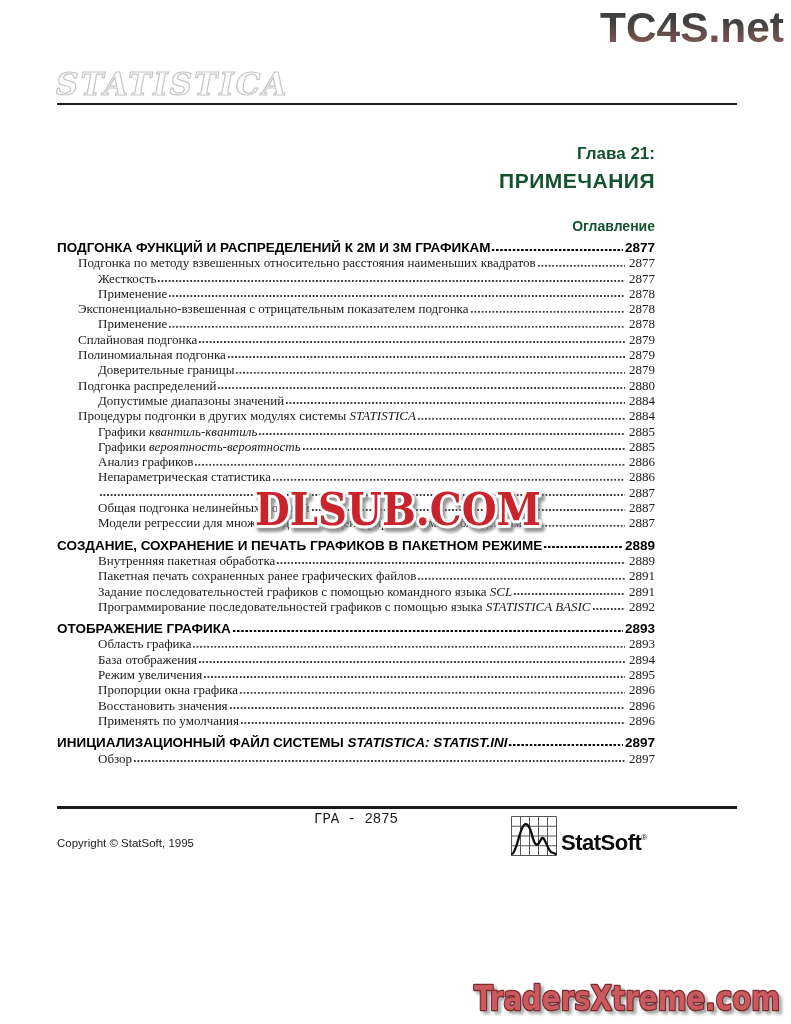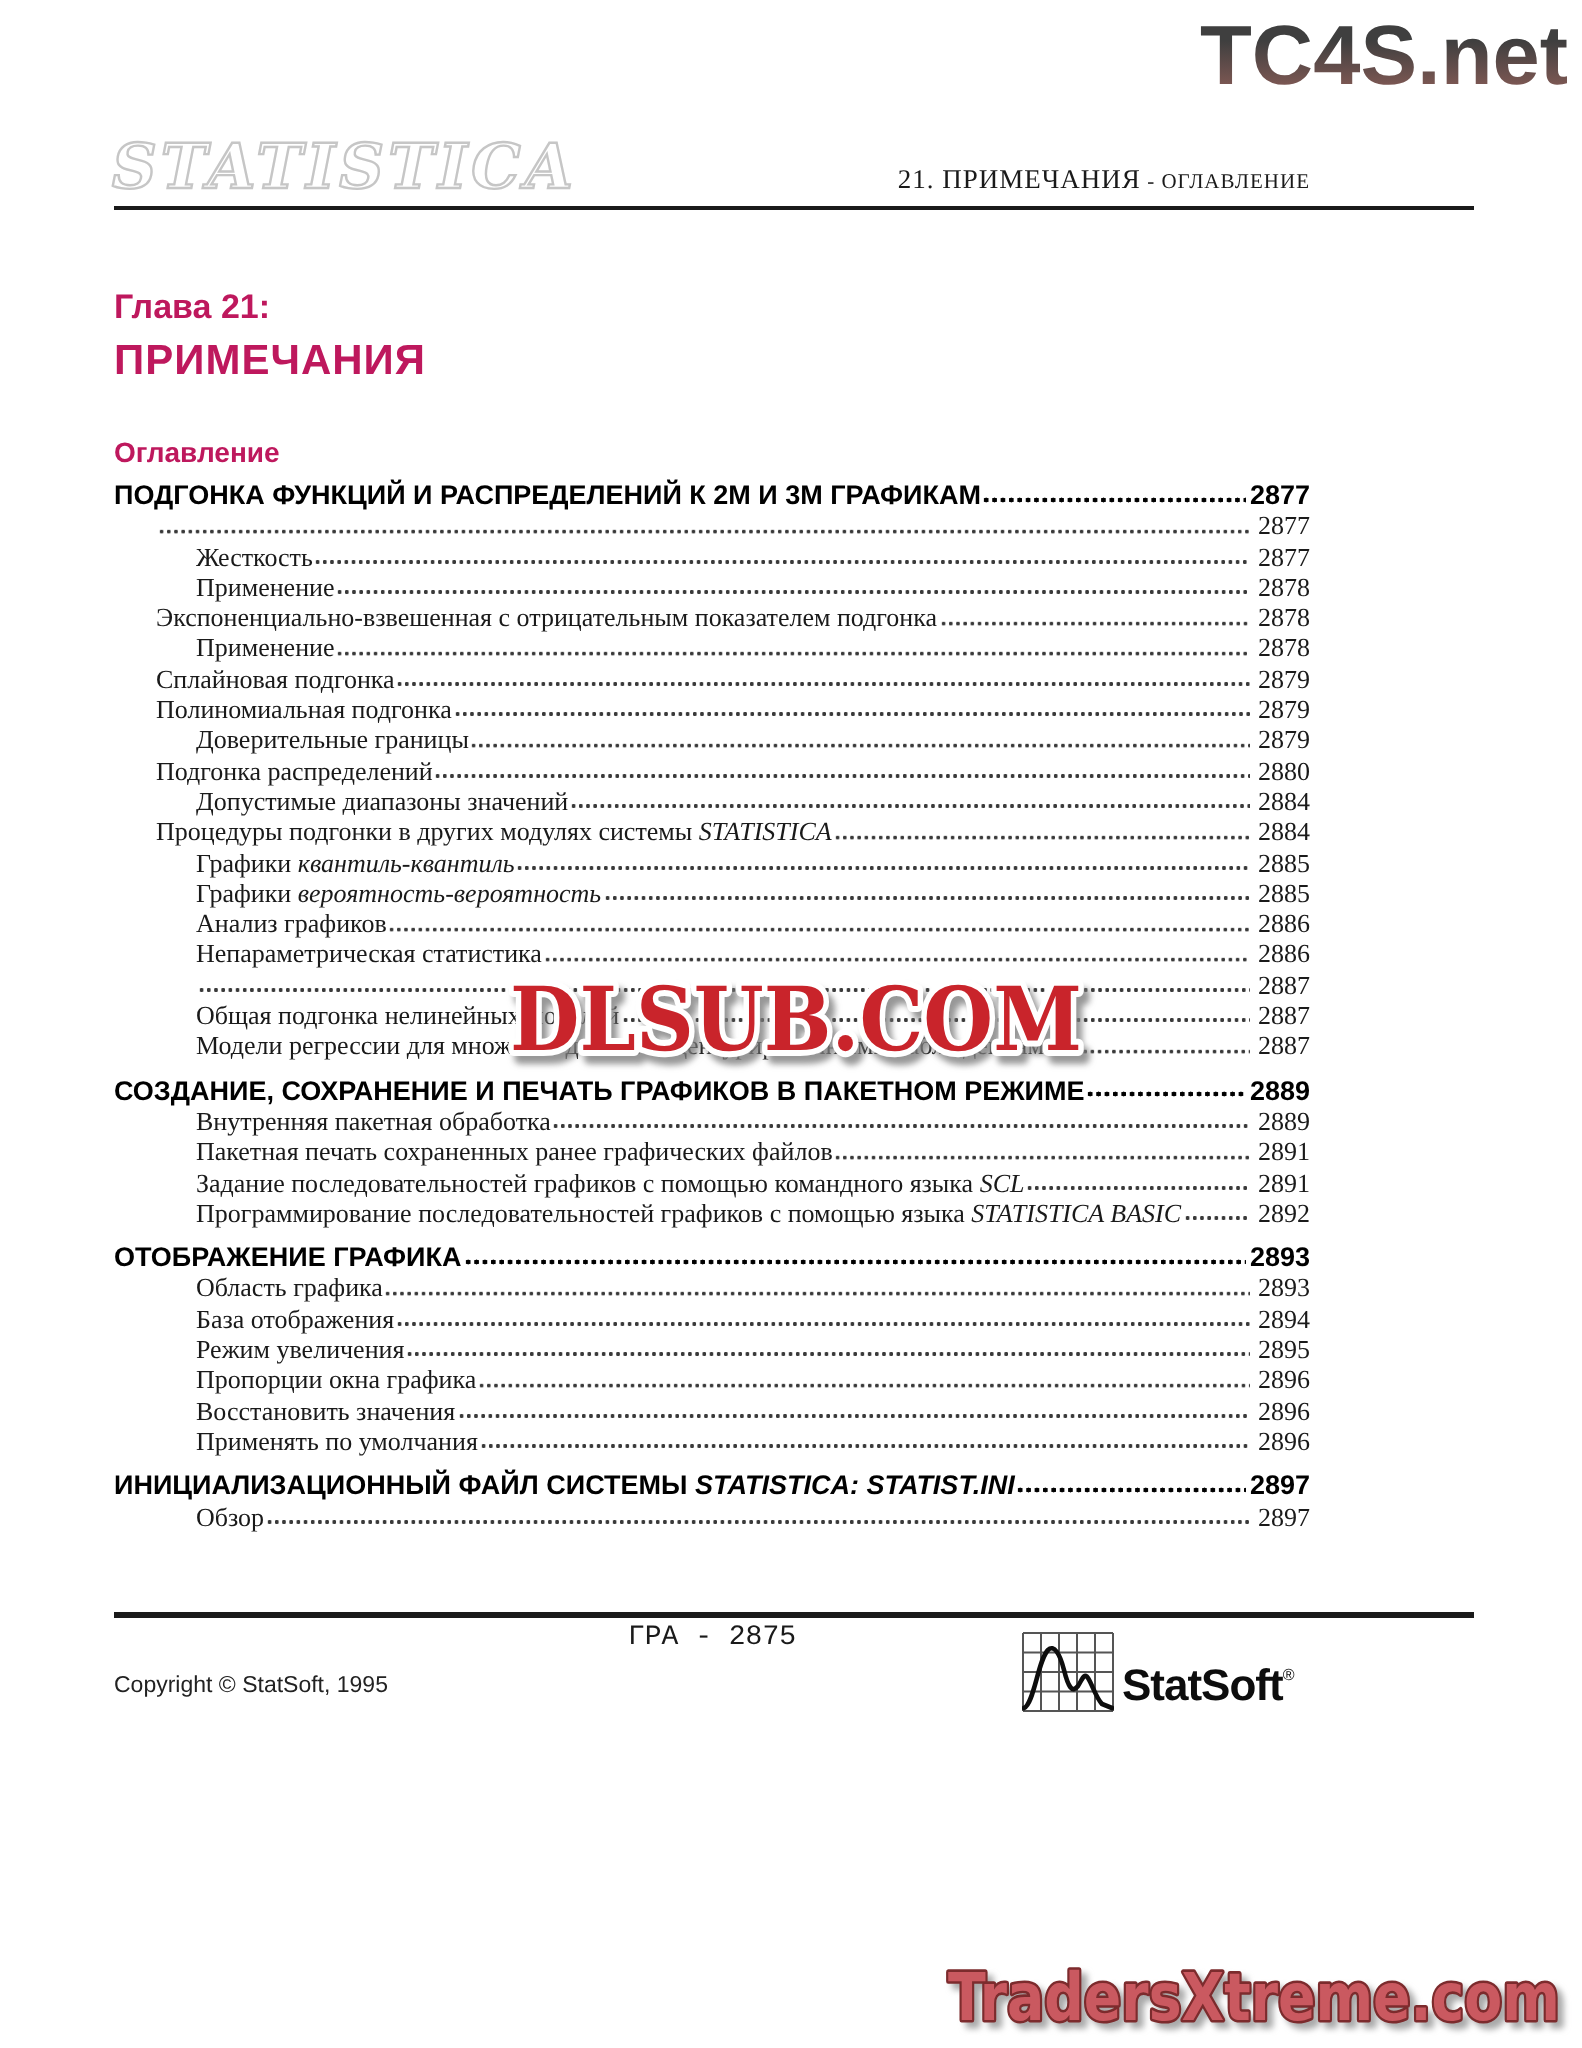--- a/index.html
+++ b/index.html
@@ -94,9 +94,6 @@
   </svg>
 
   <div class="statistica">STATISTICA</div>
-  <div class="chapter-head">
-    <span class="big">21.  ПРИМЕЧАНИЯ</span><span class="small"> - ОГЛАВЛЕНИЕ</span>
-  </div>
   <div class="rule-top"></div>
 
   <div class="title-block">

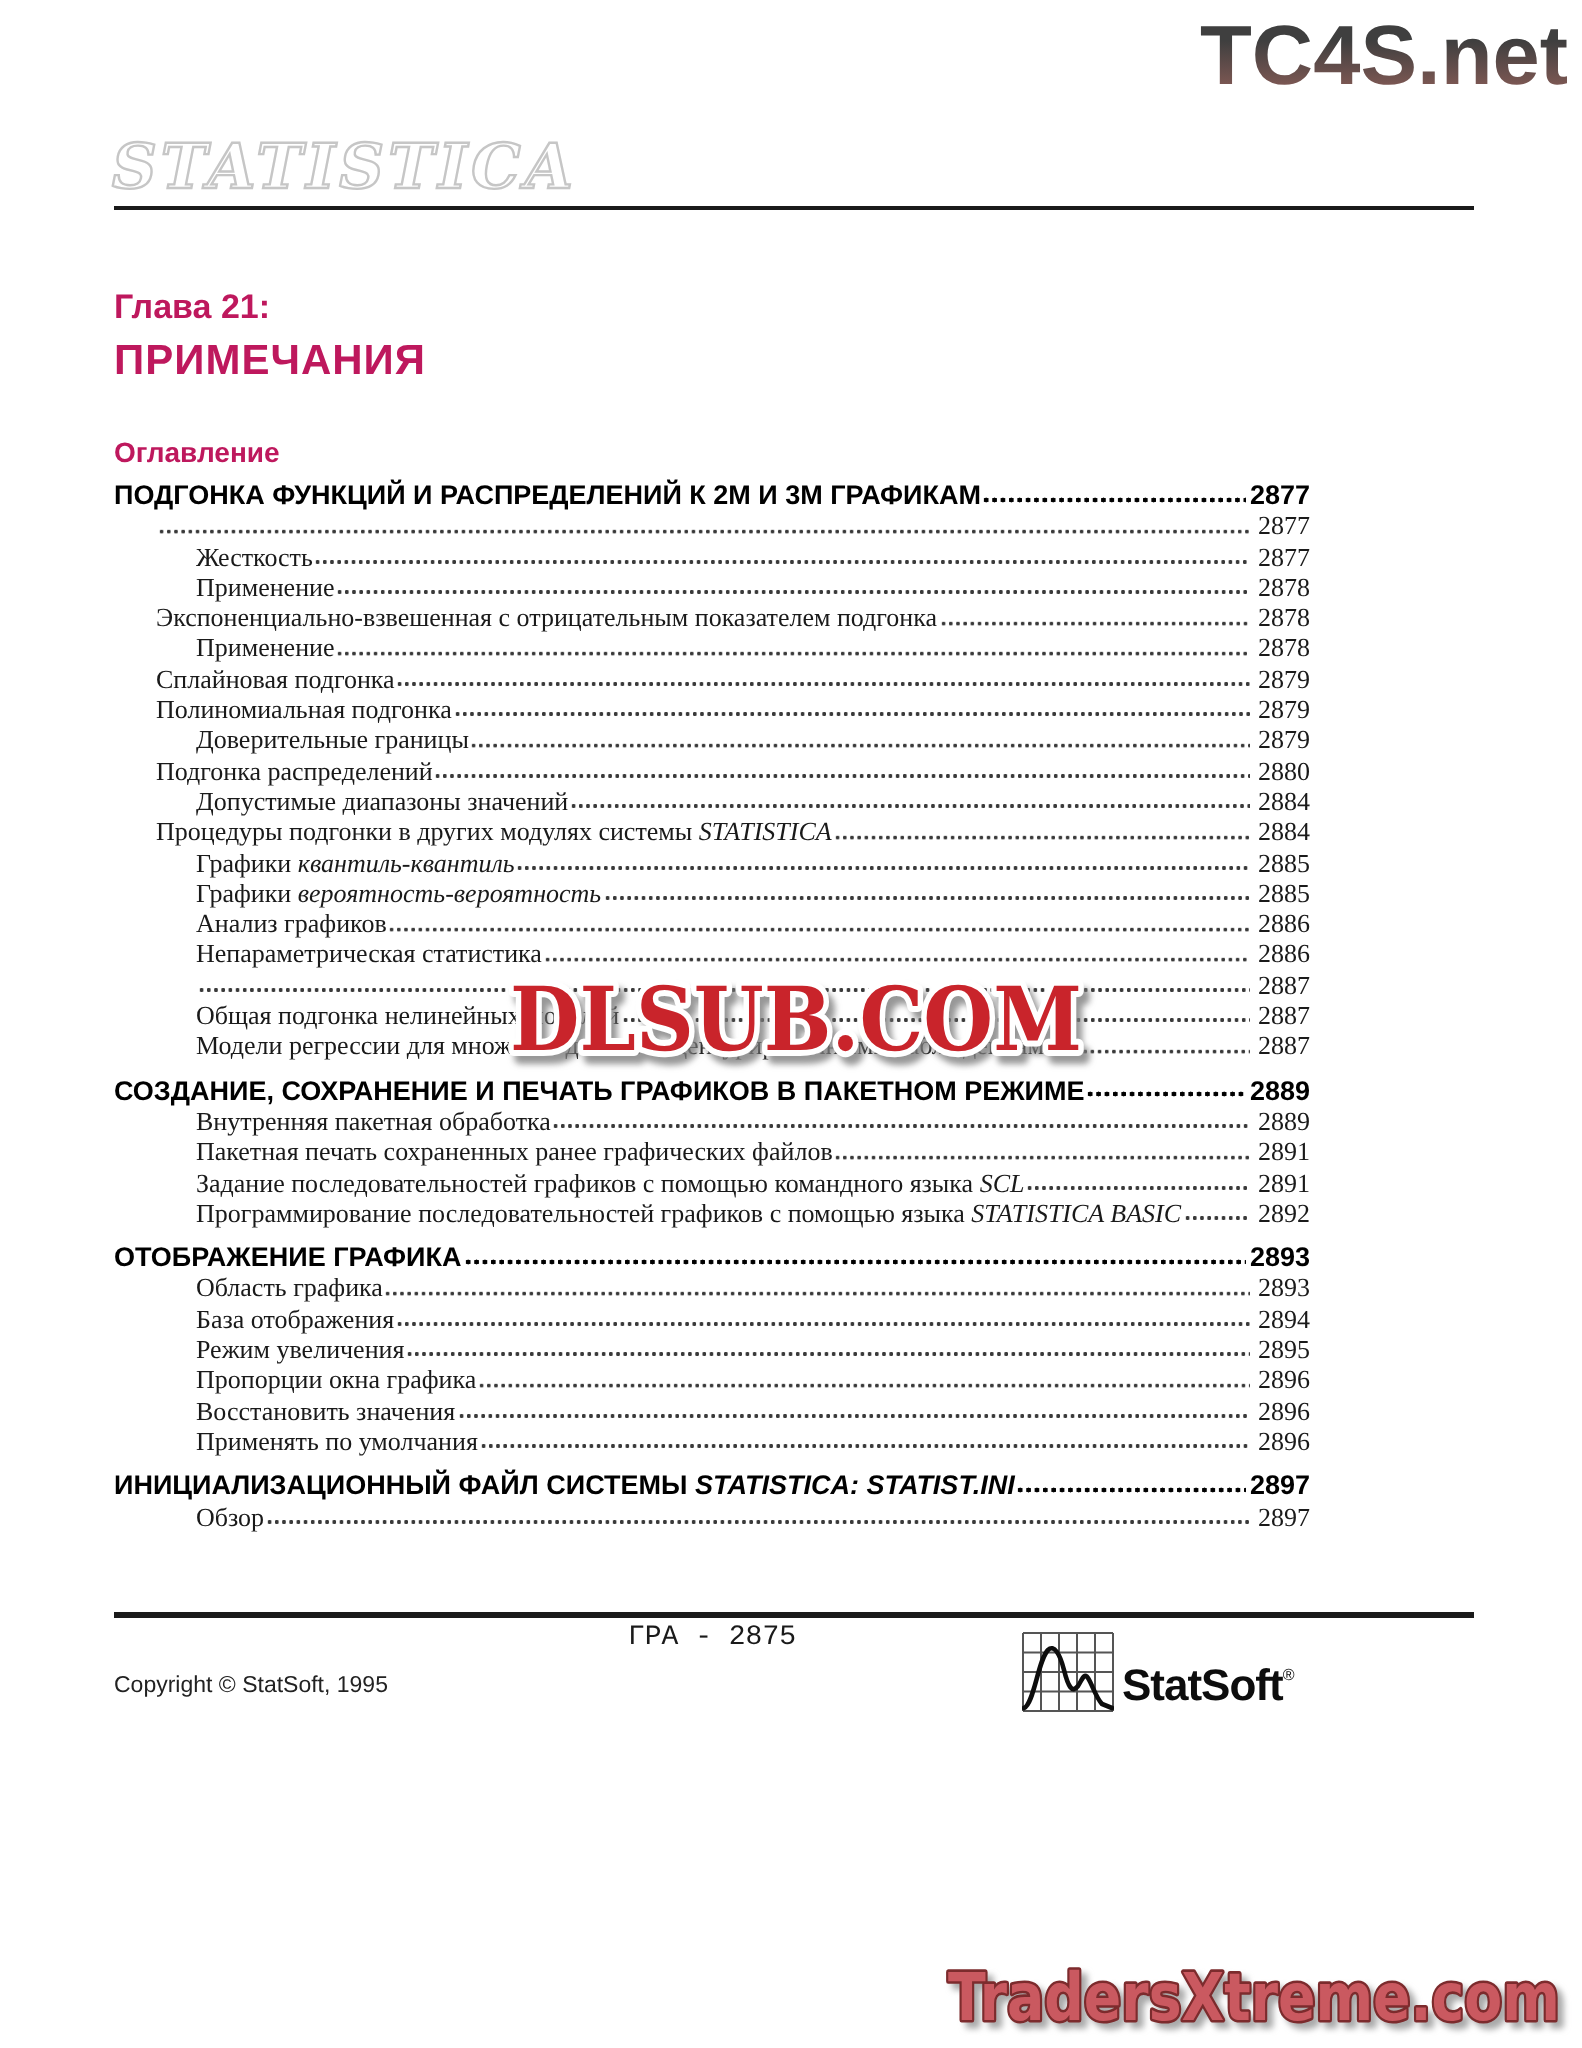--- a/index.html
+++ b/index.html
@@ -32,8 +32,8 @@
 
   
   .title-block {
-    position:absolute; left:57px; top:144px; width:598px; text-align:left;
-    font-family:"Liberation Sans", sans-serif; font-weight:bold; color:#be185d;
+    position:absolute; left:57px; top:144px; width:598px; text-align:right;
+    font-family:"Liberation Sans", sans-serif; font-weight:bold; color:#14532d;
   }
   .title-chapter { font-size:17px; line-height:20px; }
   .title-name    { font-size:21px; line-height:23px; margin-top:5px; letter-spacing:0.5px; }

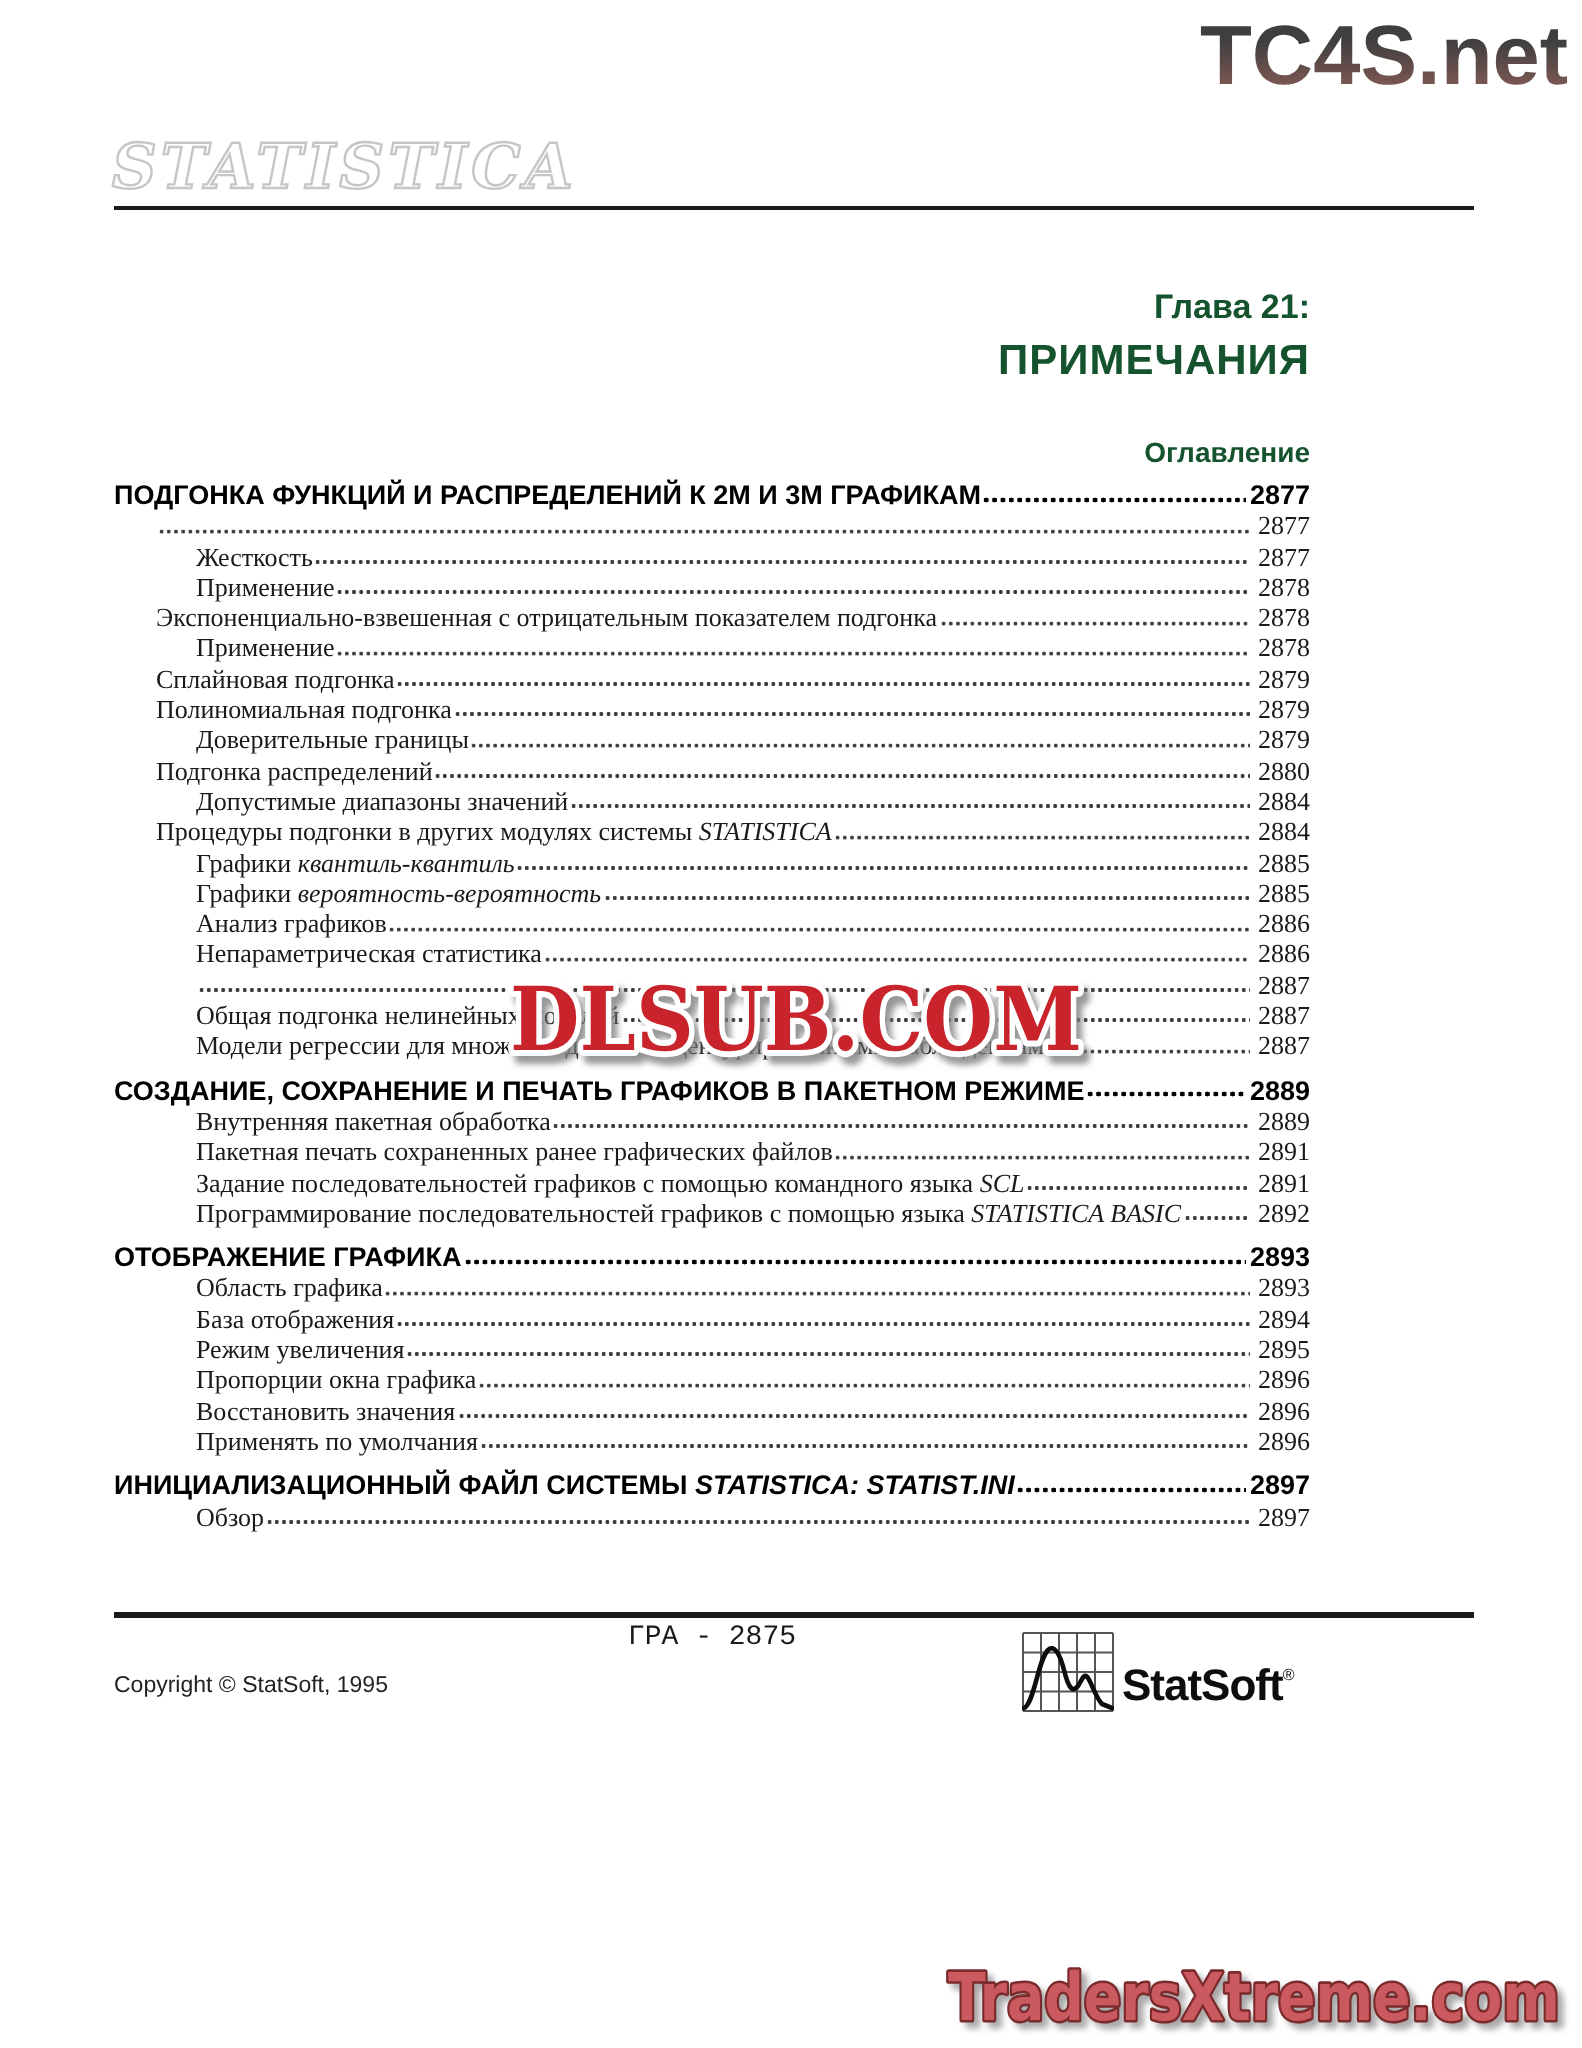--- a/index.html
+++ b/index.html
@@ -109,6 +109,7 @@
         <span class="toc-page">2877</span>
       </div>
       <div class="toc-row lvl1">
+        <span class="toc-text"><span>Подгонка по методу взвешенных относительно расстояния наименьших квадратов</span></span>
         <span class="toc-leader"></span>
         <span class="toc-page">2877</span>
       </div>

